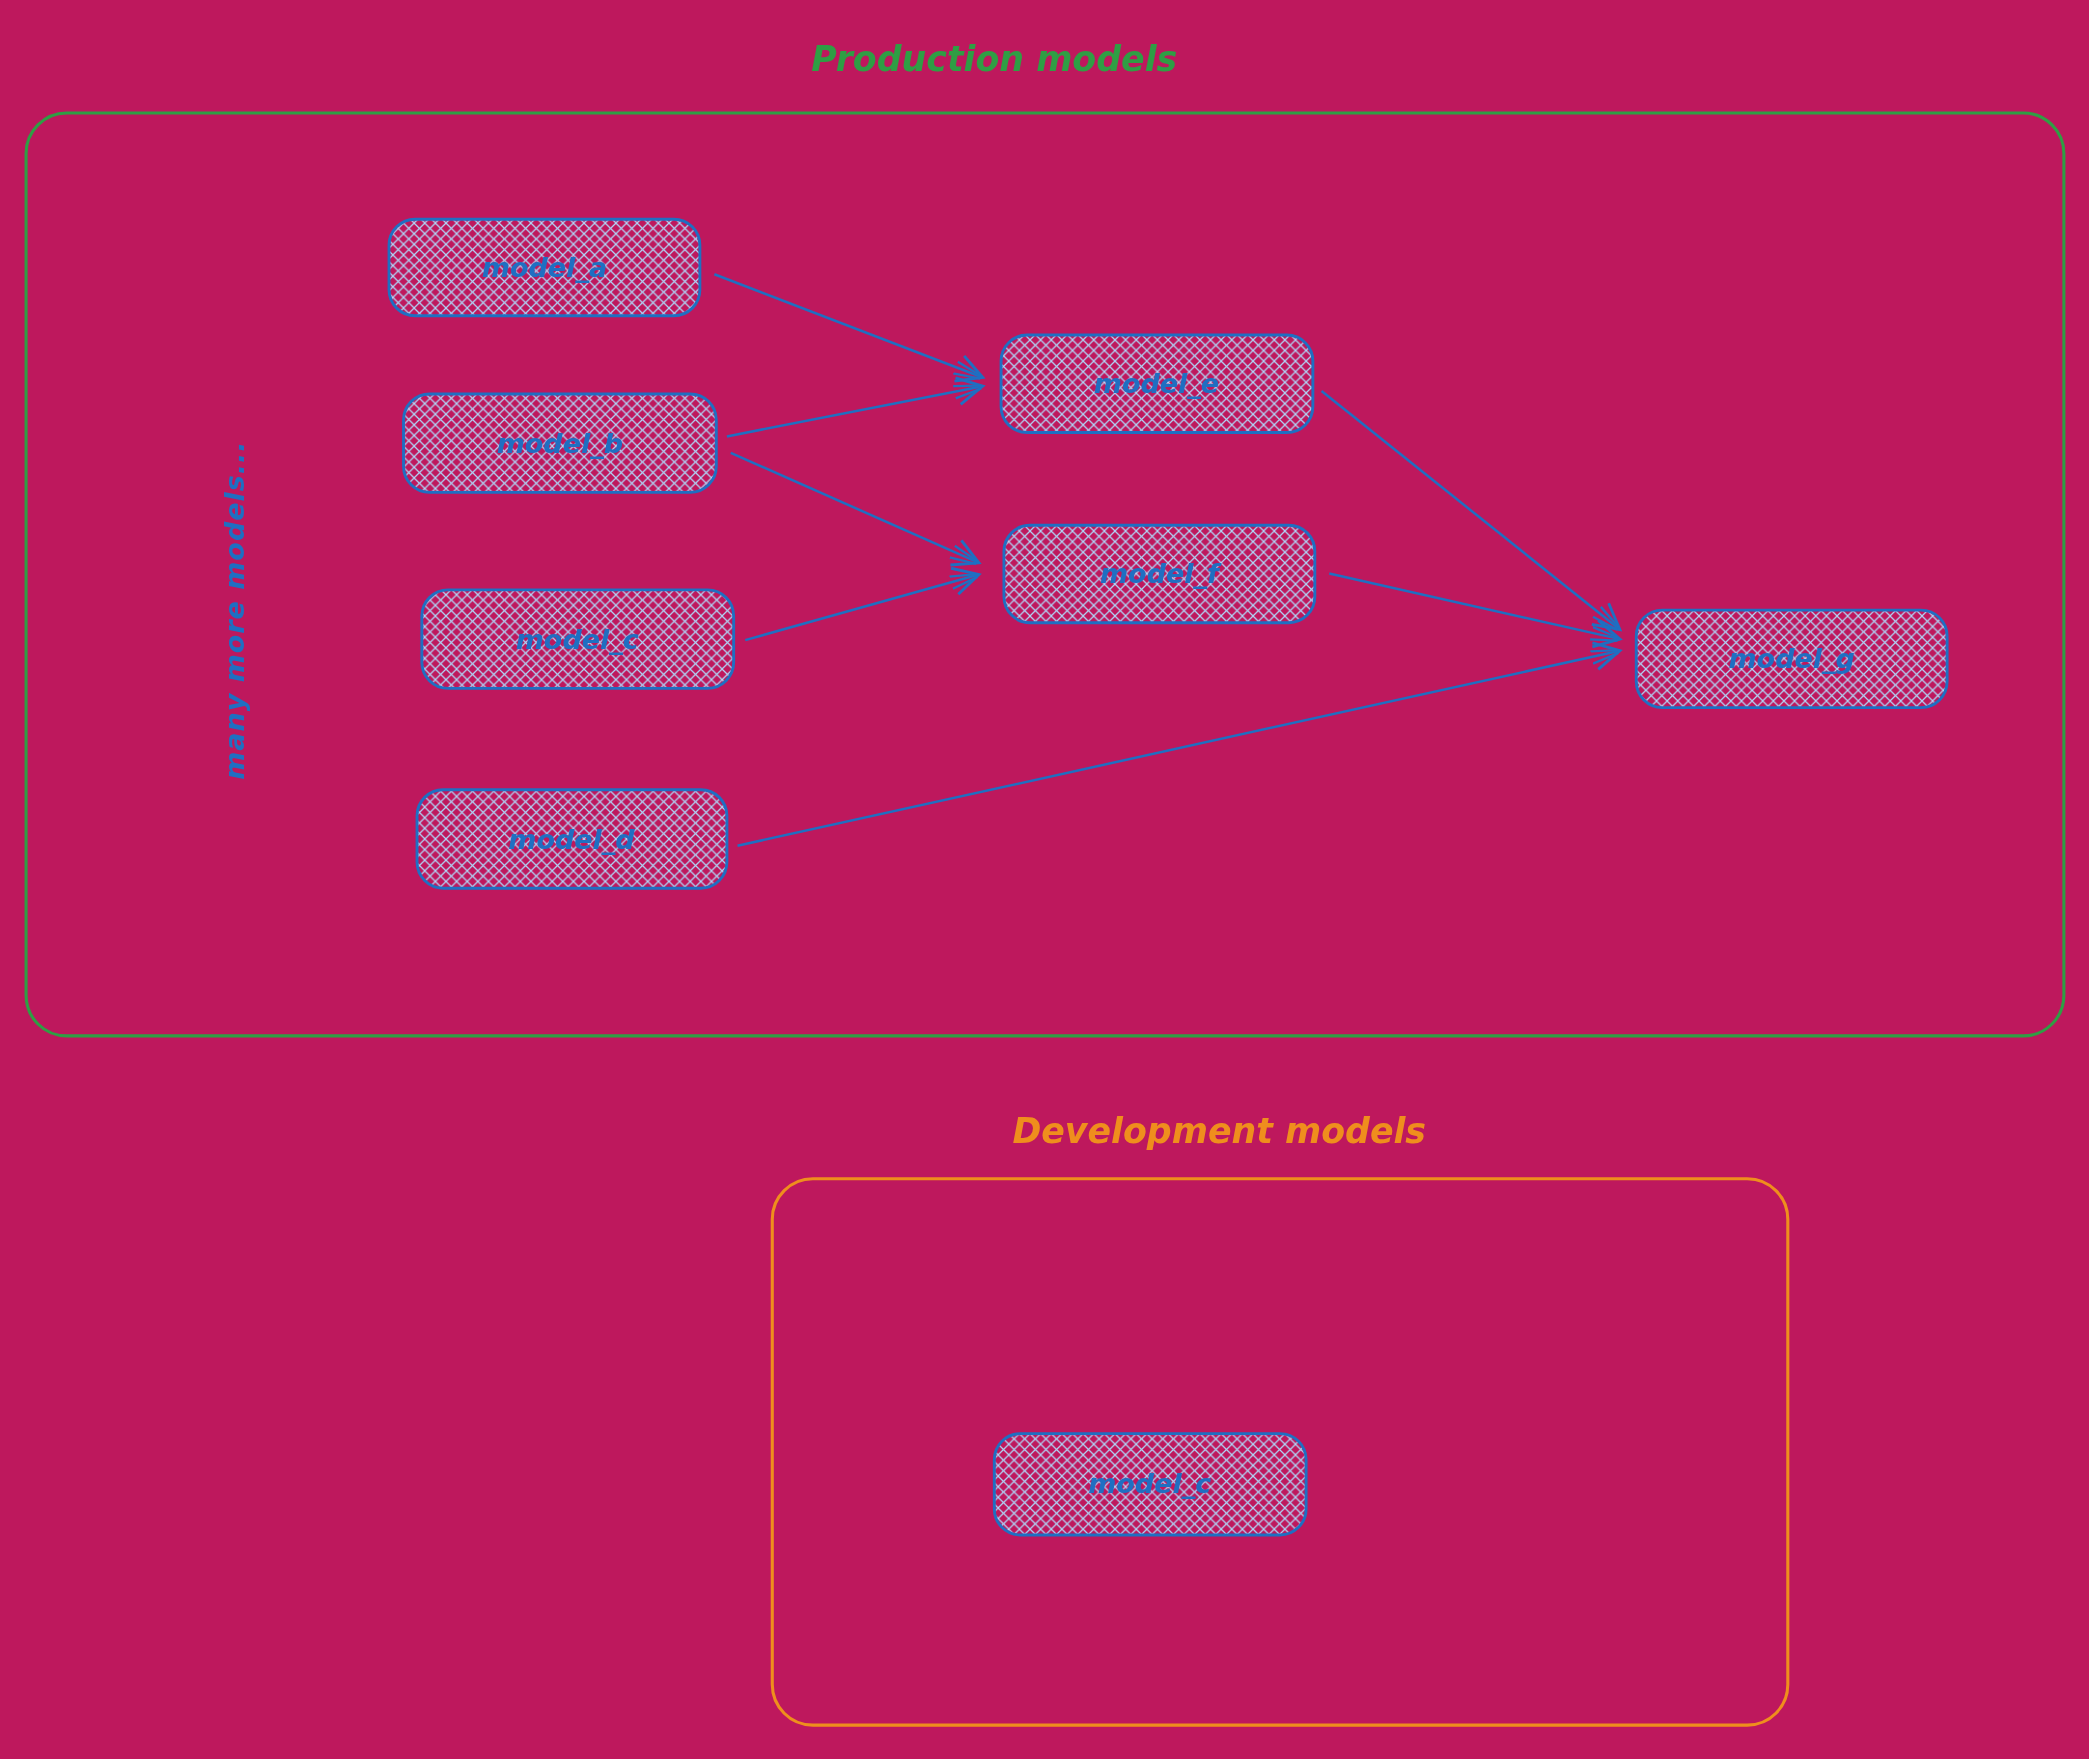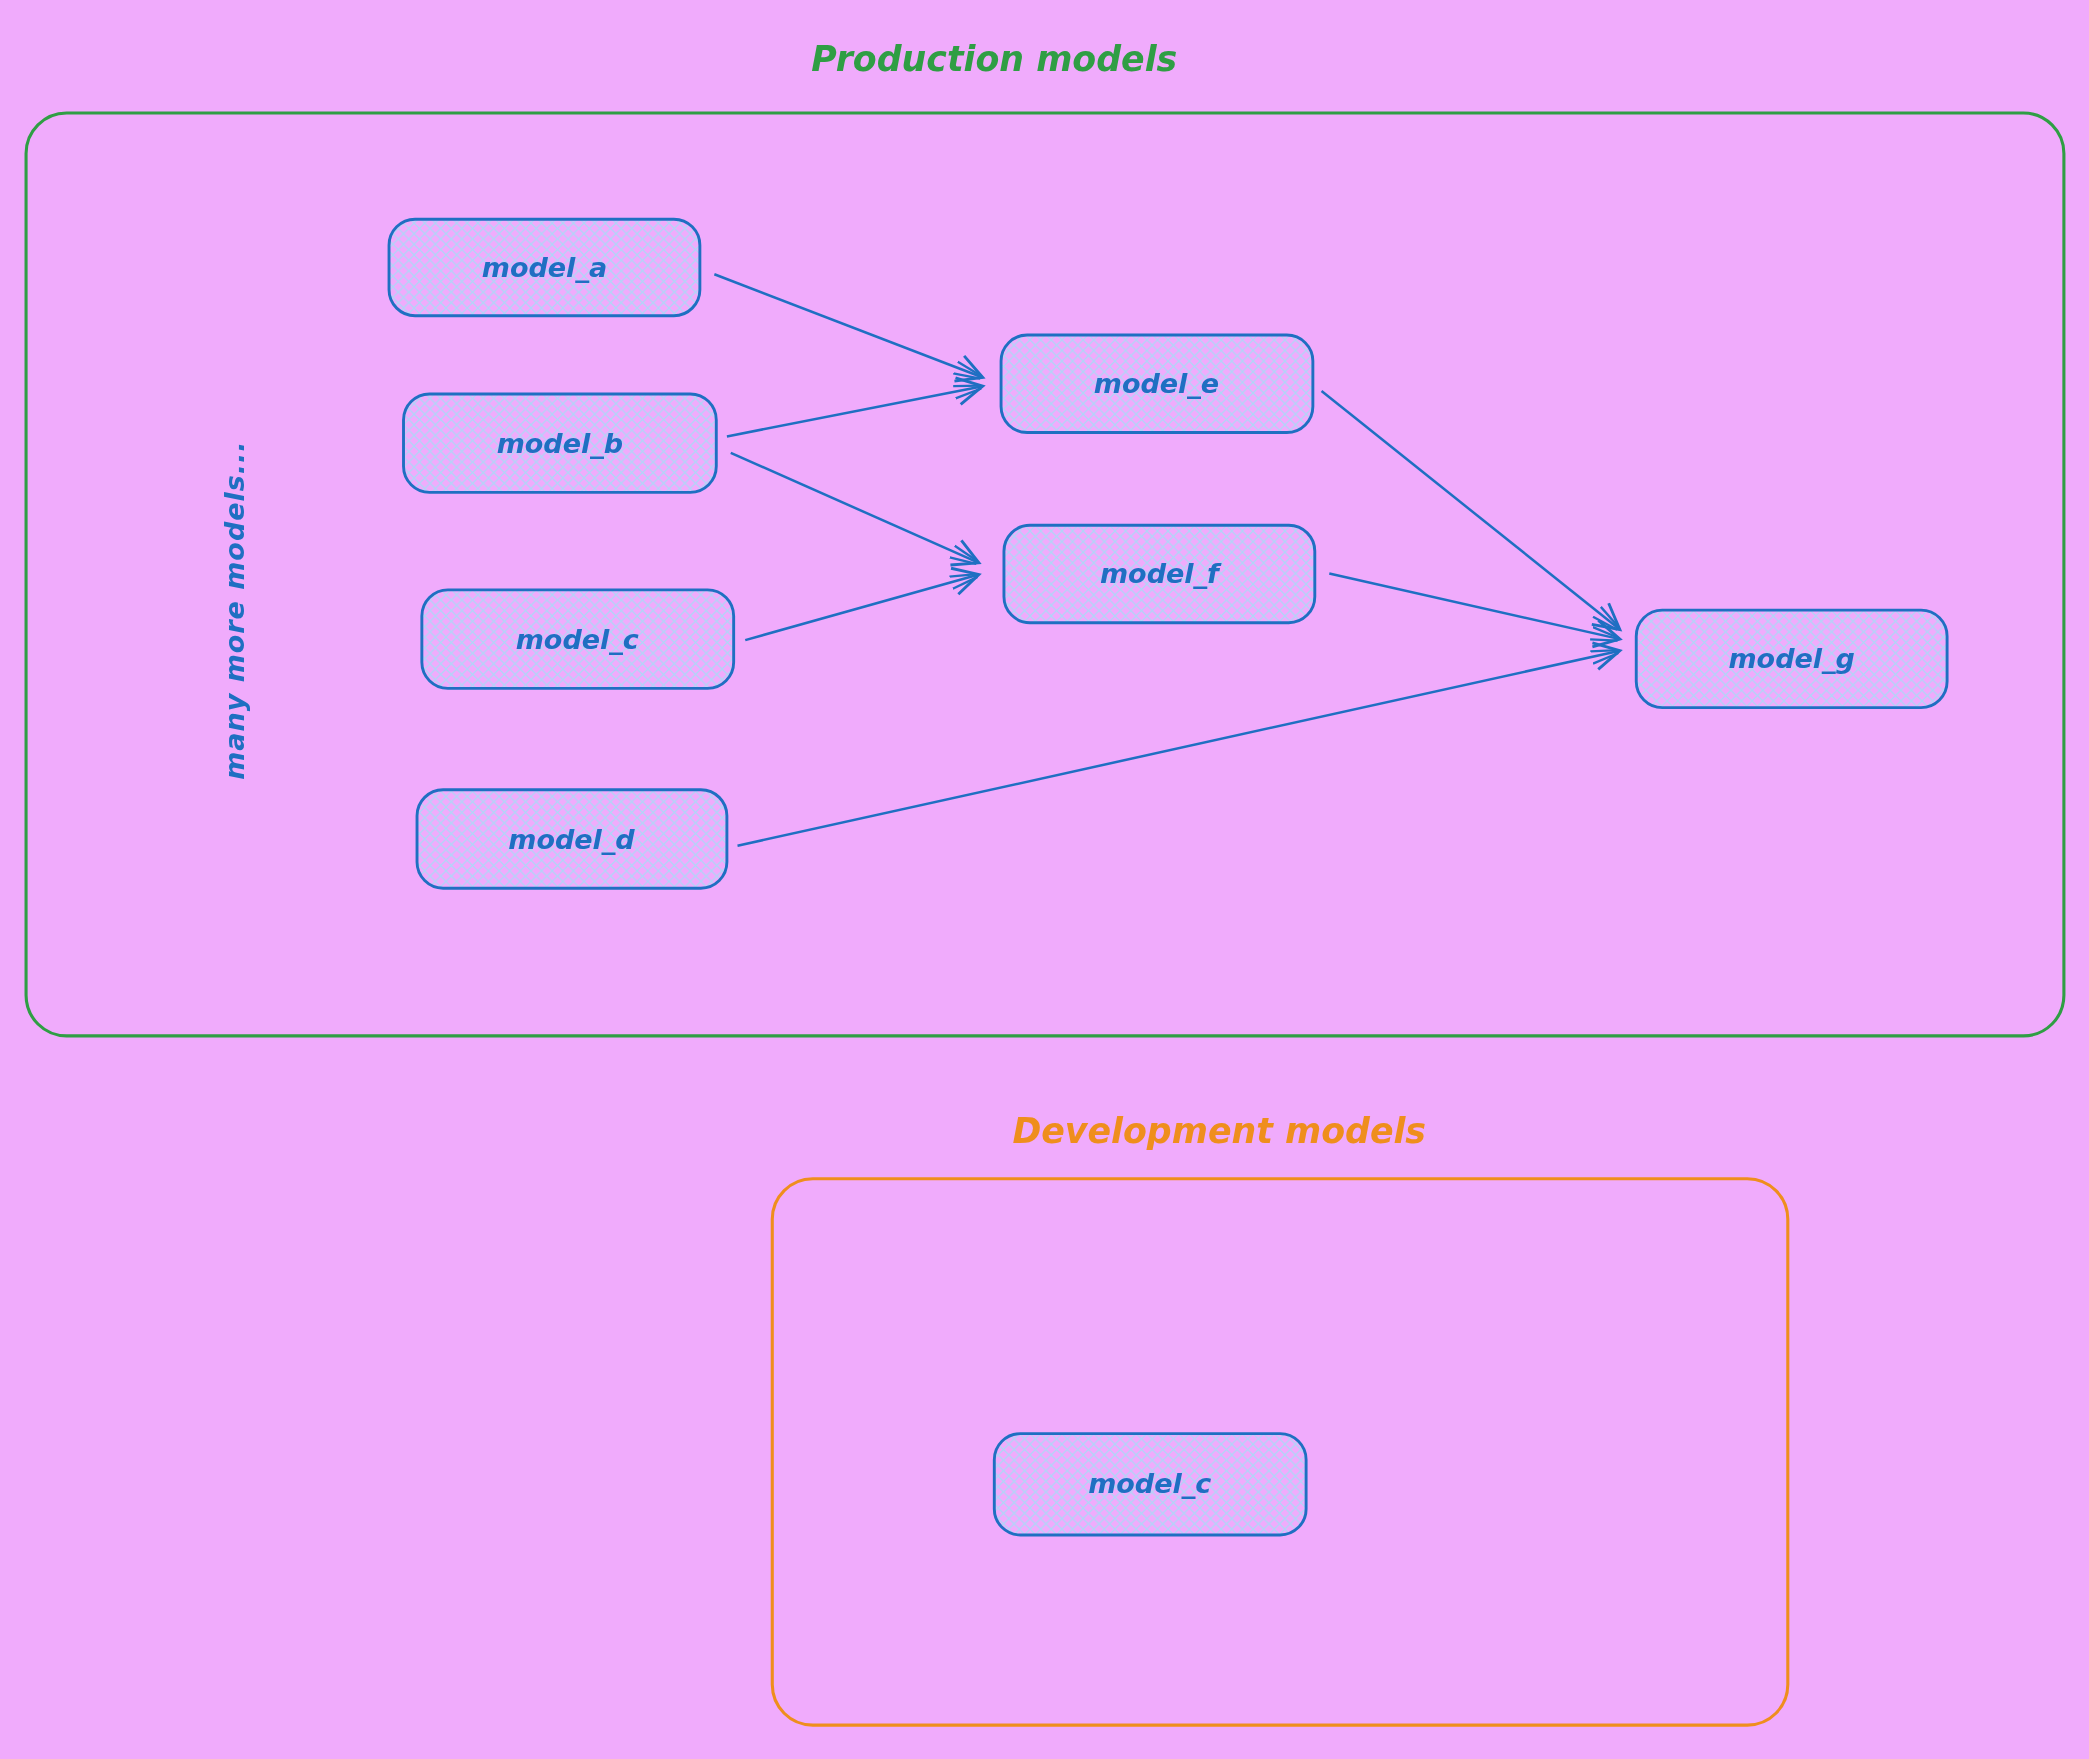--- a/index.html
+++ b/index.html
@@ -11,7 +11,7 @@
     position: relative;
     width: 2089px;
     height: 1759px;
-    background: #f0abfc;
+    background: #be185d;
     font-family: "DejaVu Sans", sans-serif;
   }
   svg { display: block; }

